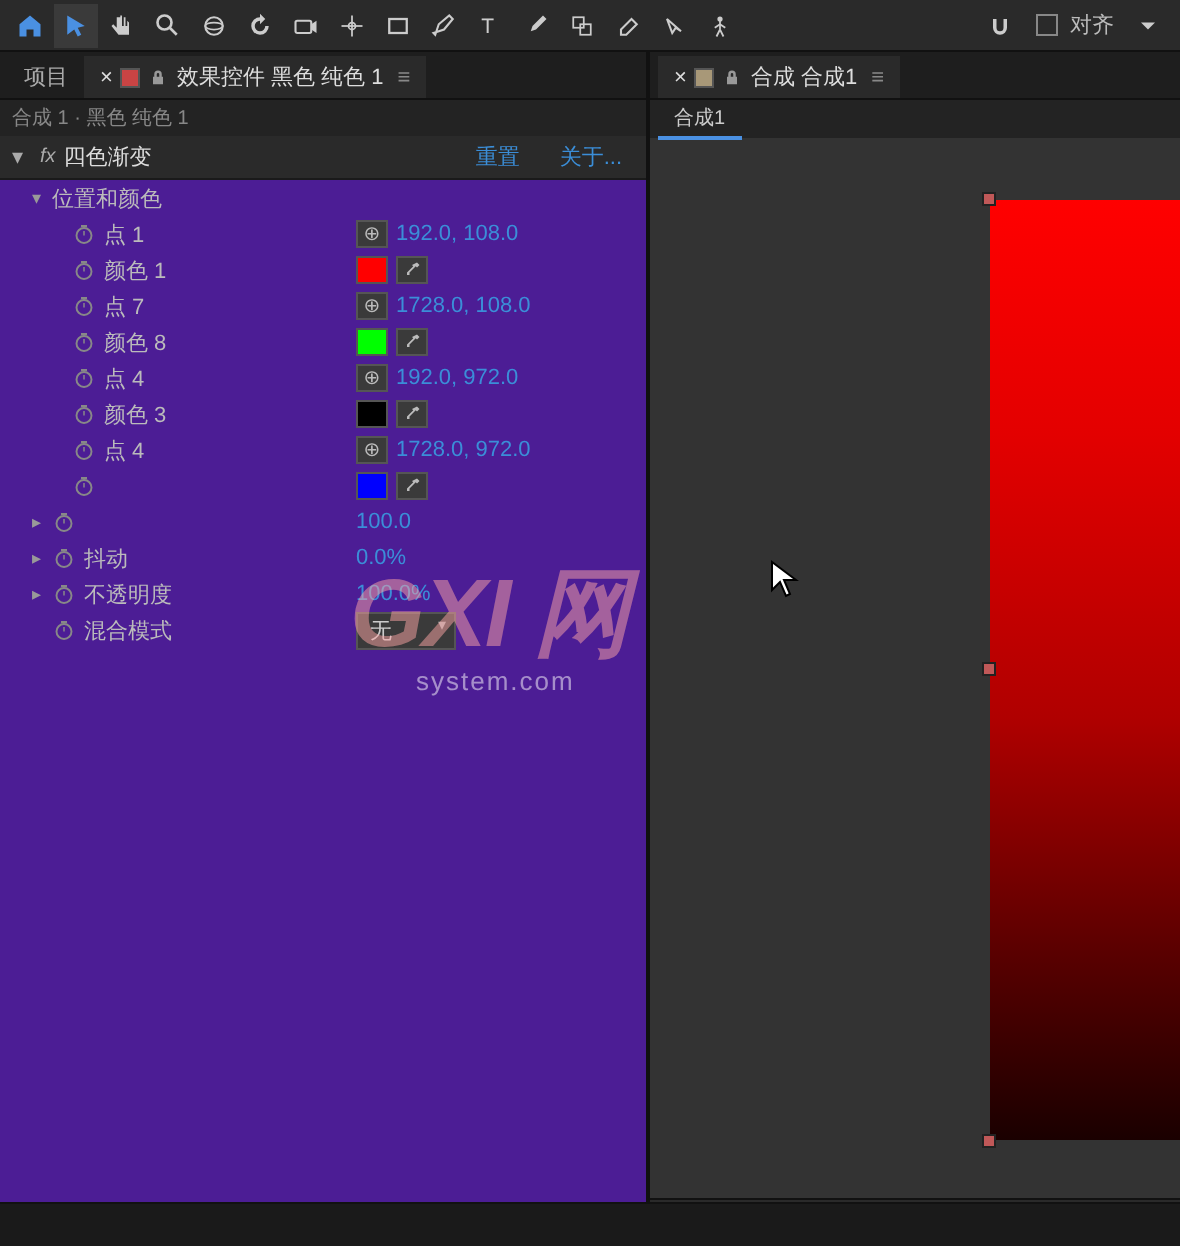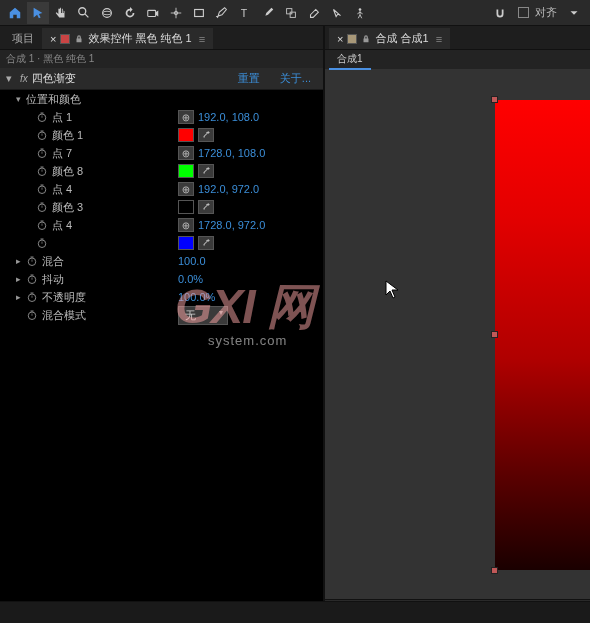--- a/index.html
+++ b/index.html
@@ -18,7 +18,7 @@
   
   
   .main-split { display: flex; height: calc(100% - 26px); }
-  .left-panel { width: 325px; background: #000000; border-right: 2px solid #111; display: flex; flex-direction: column; }
+  .left-panel { width: 325px; background: #4c1d95; border-right: 2px solid #111; display: flex; flex-direction: column; }
   .right-panel { flex: 1; background: #232323; display: flex; flex-direction: column; }
   
   

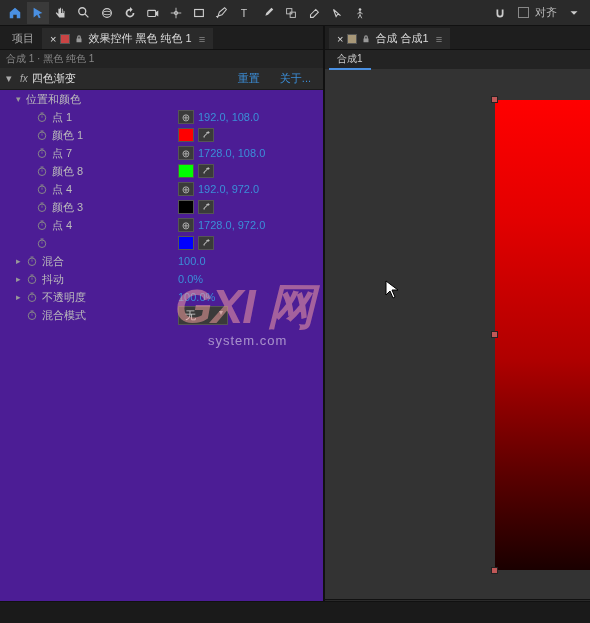--- a/index.html
+++ b/index.html
@@ -361,7 +361,6 @@
             <line x1="8" y1="9" x2="8" y2="6" stroke="#888"></line>
             <rect x="6" y="2" width="4" height="1.5"></rect>
           </svg>
-        <span class="prop-label">混合</span>
         <span class="prop-value-col">
             <span class="prop-value">100.0</span>
           </span>

